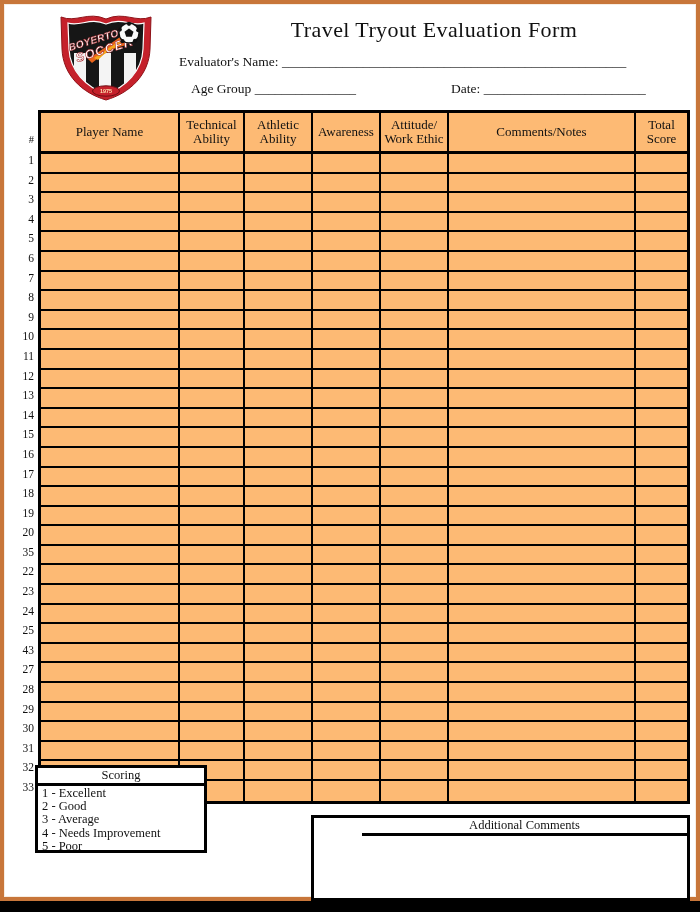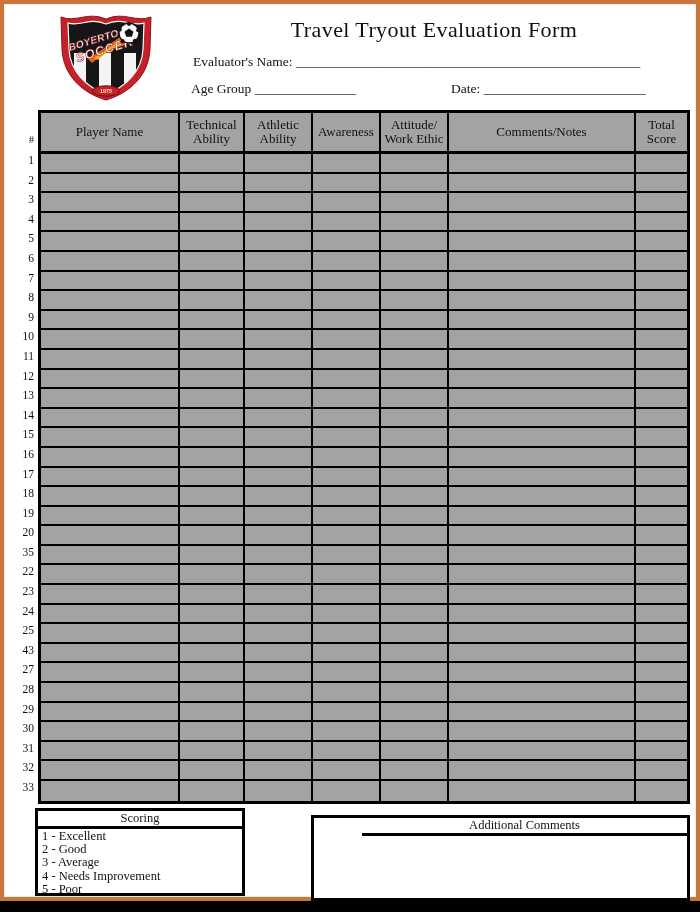--- a/index.html
+++ b/index.html
@@ -19,7 +19,7 @@
     font-size:22px;letter-spacing:.4px;white-space:nowrap;
   }
   .fline{position:absolute;font-size:13.5px;white-space:nowrap;}
-  .fl-evaluator{left:189px;top:50px;}
+  .fl-evaluator{left:175px;top:50px;}
   .fl-age{left:175px;top:77px;margin-left:12px;}
   .fl-date{left:447px;top:77px;}
   .uline{letter-spacing:0;}

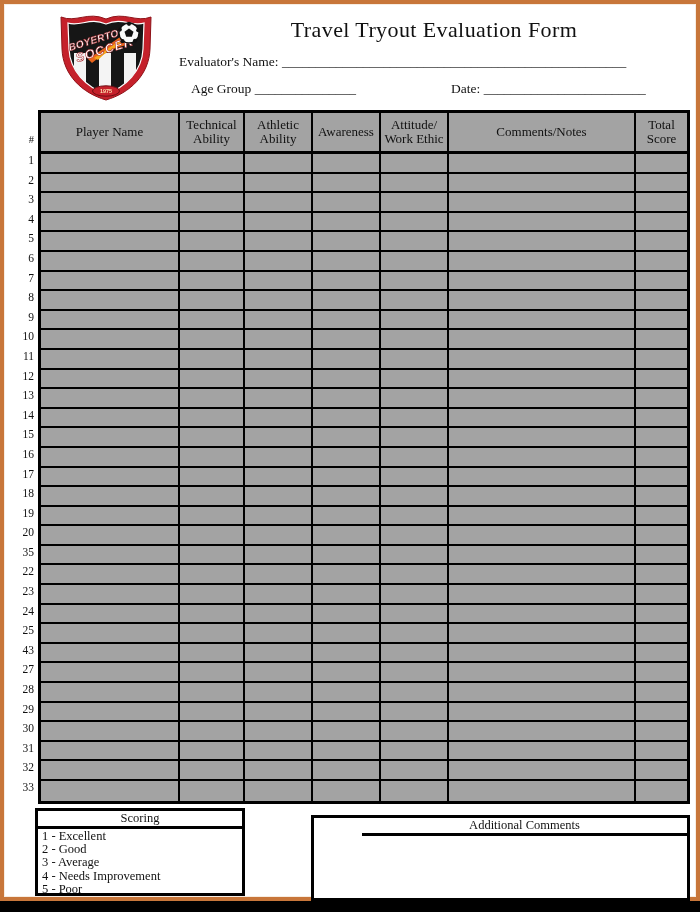--- a/index.html
+++ b/index.html
@@ -32,7 +32,7 @@
   .rownum{height:19.6px;line-height:19.6px;font-size:11.5px;}
   .gridtable{
     position:absolute;left:34px;top:106px;width:652px;
-    border:3px solid #000;box-sizing:border-box;background:#a3a3a3;
+    border:3px solid #000;box-sizing:border-box;background:#fdba74;
   }
   .hrow,.trow{
     display:grid;

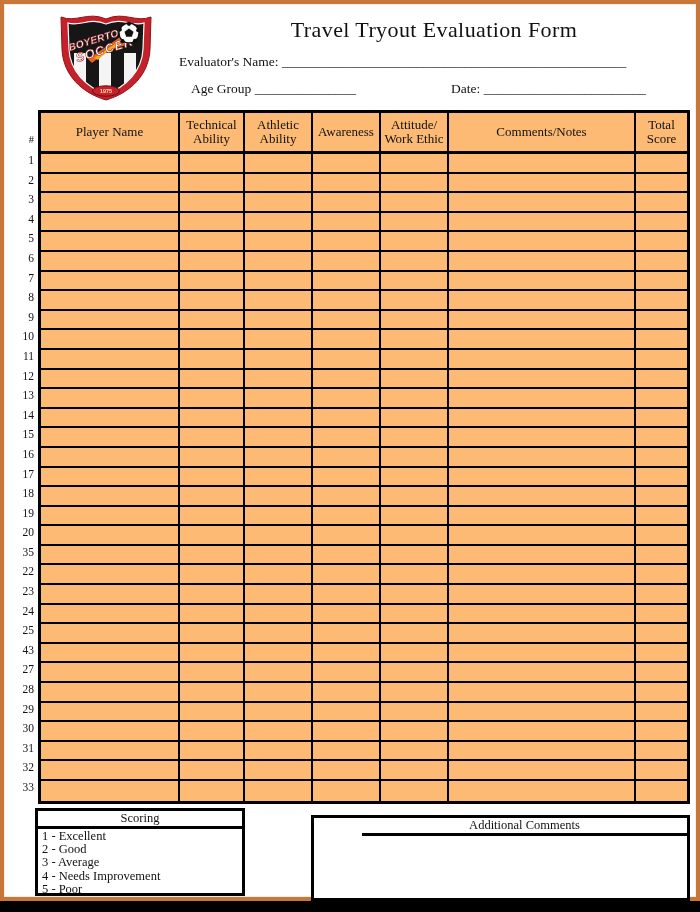--- a/index.html
+++ b/index.html
@@ -53,7 +53,7 @@
     text-align:center;font-size:12.5px;line-height:15px;height:15px;
     border-bottom:3px solid #000;
   }
-  .scoring-box{left:31px;top:804px;width:210px;height:88px;}
+  .scoring-box{left:31px;top:761px;width:172px;height:88px;}
   .scoring-items{padding:1px 15px 0 4px;}
   .scoring-item{font-size:12.5px;line-height:13.2px;}
   .comments-box{left:307px;top:811px;width:379px;height:86px;padding-left:48px;}

